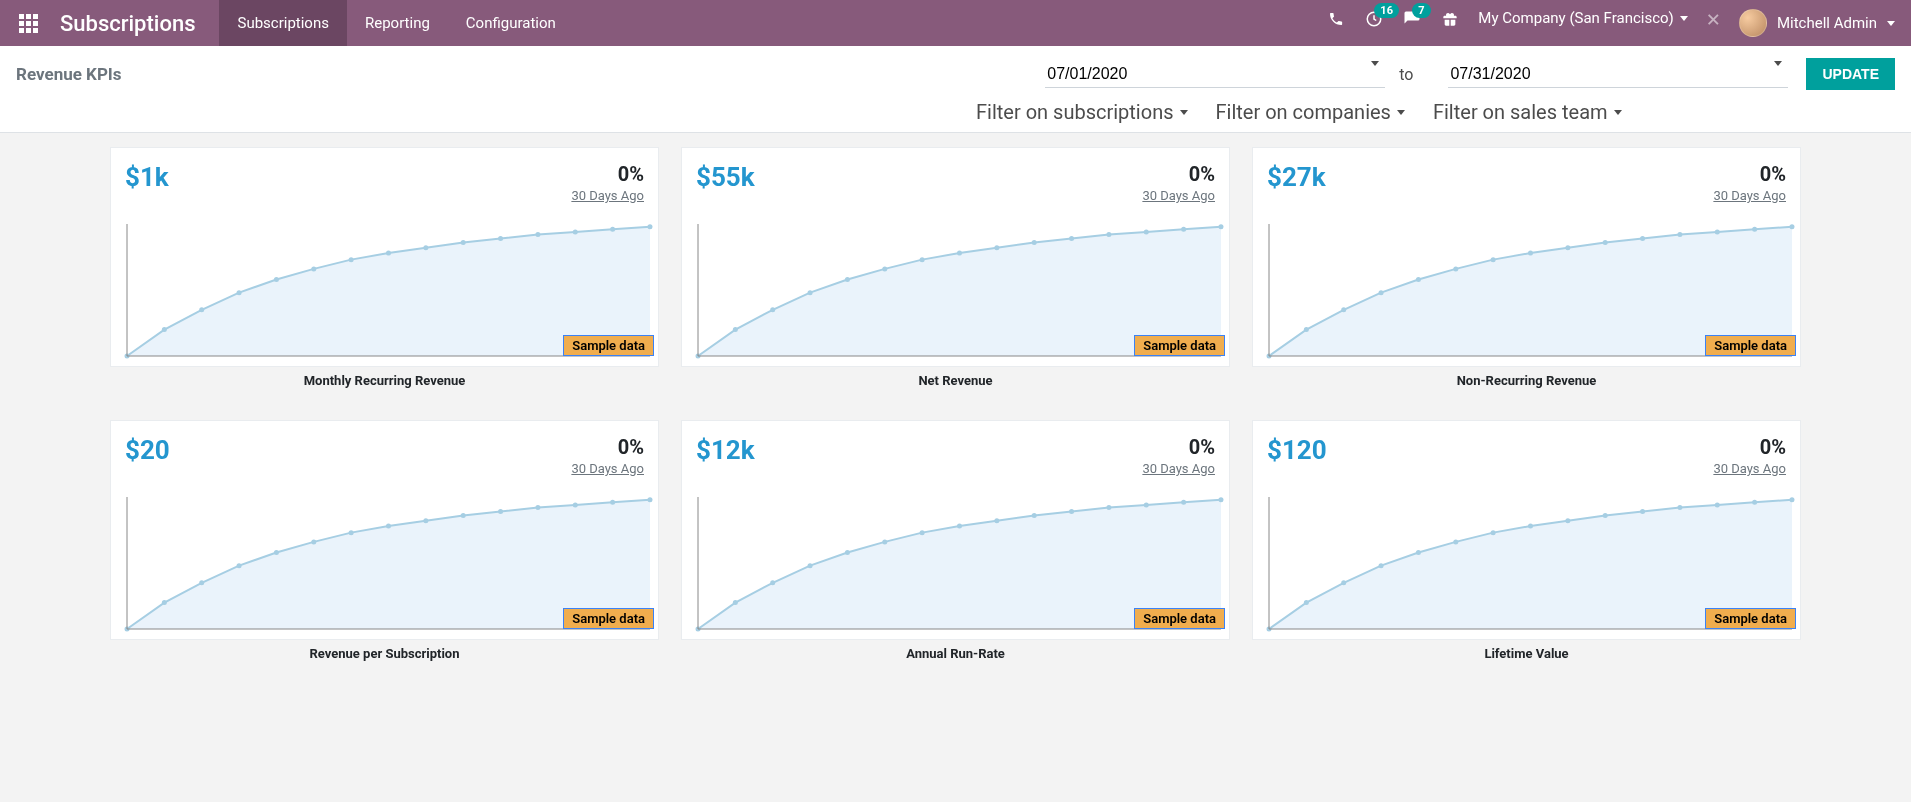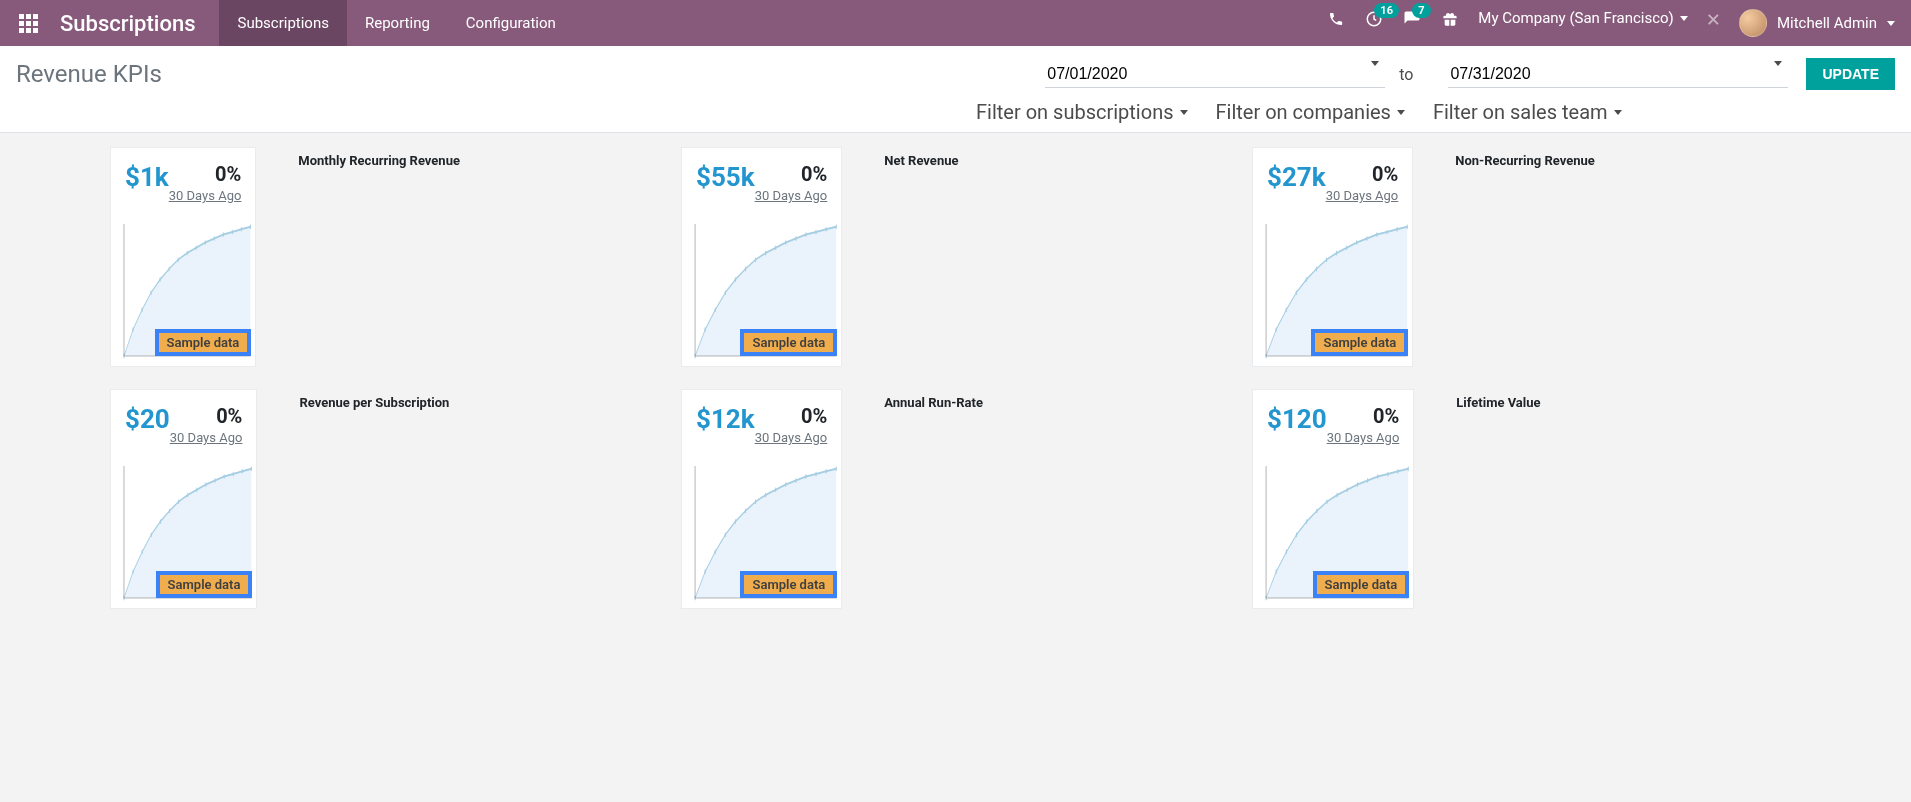--- a/index.html
+++ b/index.html
@@ -23,7 +23,7 @@
 
   .toolbar { background:#fff; border-bottom:1px solid #dee2e6; padding: 12px 16px 8px 16px; }
   .toolbar-row { display:flex; align-items:center; }
-  .page-title { font-size: 24px; color:#6c757d; font-weight:400; flex: 0 0 auto; margin-right: auto;}
+  .page-title { font-size: 17px; color:#6c757d; font-weight:700; flex: 0 0 auto; margin-right: auto;}
   .date-input { border:none; border-bottom:1px solid #ced4da; font-size:16px; padding: 4px 2px; width: 340px; background:transparent; }
   .date-wrap { position:relative; display:flex; align-items:flex-start;margin-left:21px; }
   .date-caret { position:absolute; right:6px; width:0; height:0; border-left:4px solid transparent; border-right:4px solid transparent; border-top:5px solid #4c4c4c; pointer-events:none;}

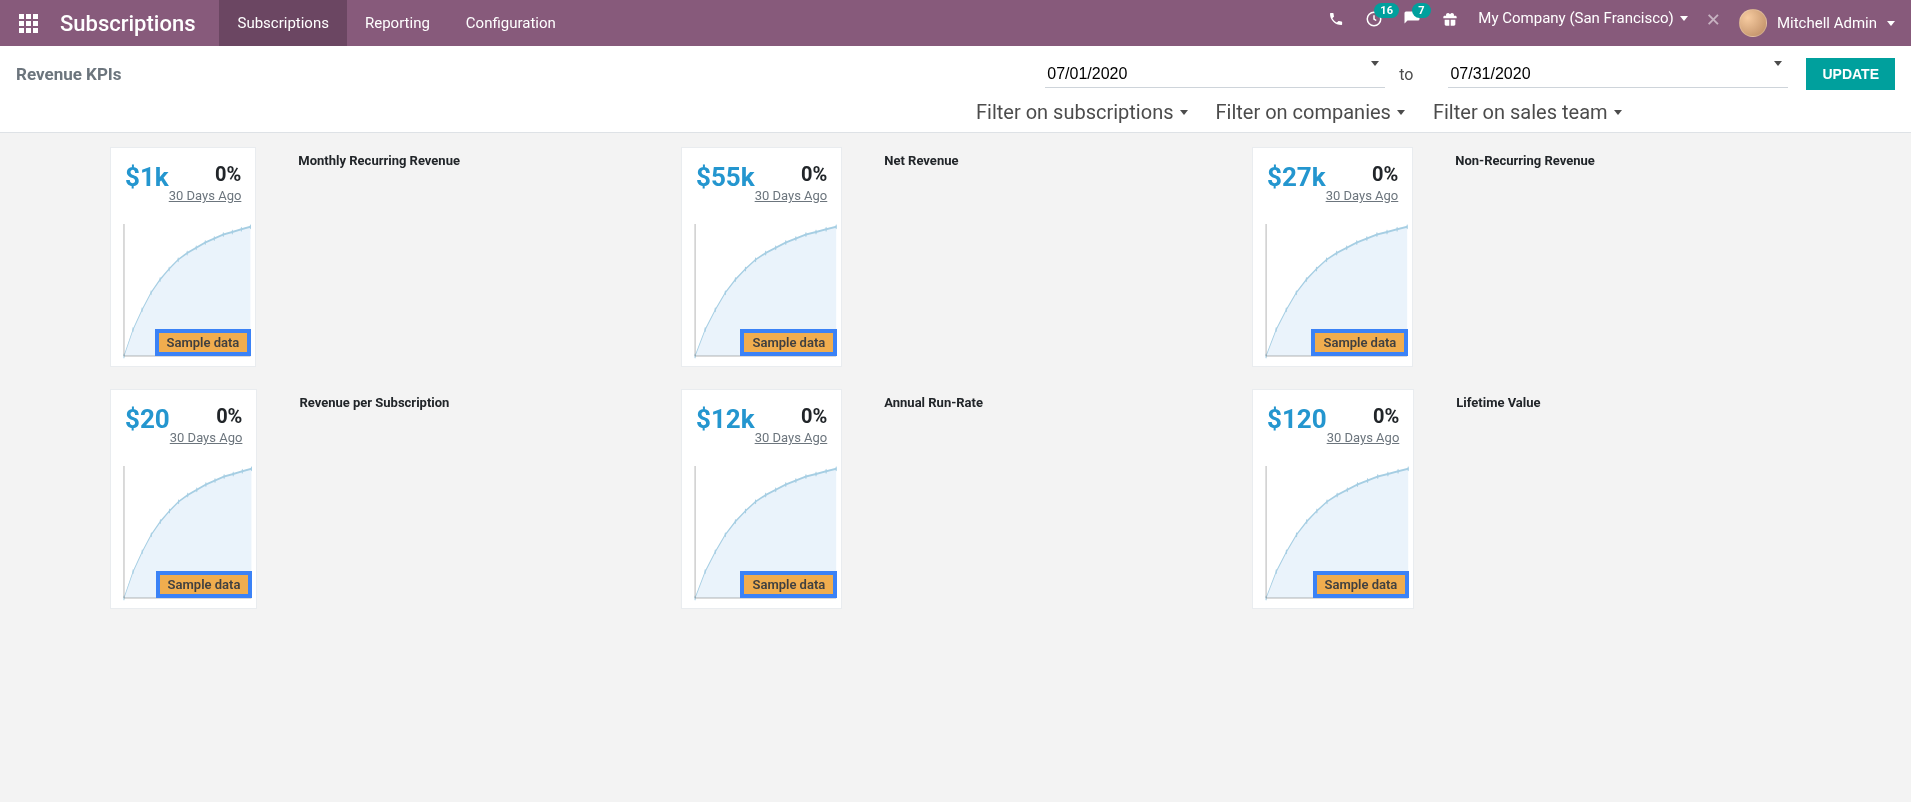--- a/index.html
+++ b/index.html
@@ -48,7 +48,7 @@
   .spark-dot { fill:#a6cee3;}
   .sample-badge { position:absolute; right:4px; bottom:10px; background:#f0ad4e; border:4px solid #3b82f6; color:#404040; font-size:13px; font-weight:600; padding:2px 8px;}
   .kpi-title { text-align:center; font-size:13px; font-weight:700; color:#212529; margin-top:6px; margin-bottom:10px;}
-  .kpi-block { display:flex; flex-direction:row;gap:42px; }
+  .kpi-block { display:flex; flex-direction:column; }
   
   ::-webkit-scrollbar { width:14px; }
   ::-webkit-scrollbar-thumb { background:#c1c1c1; }

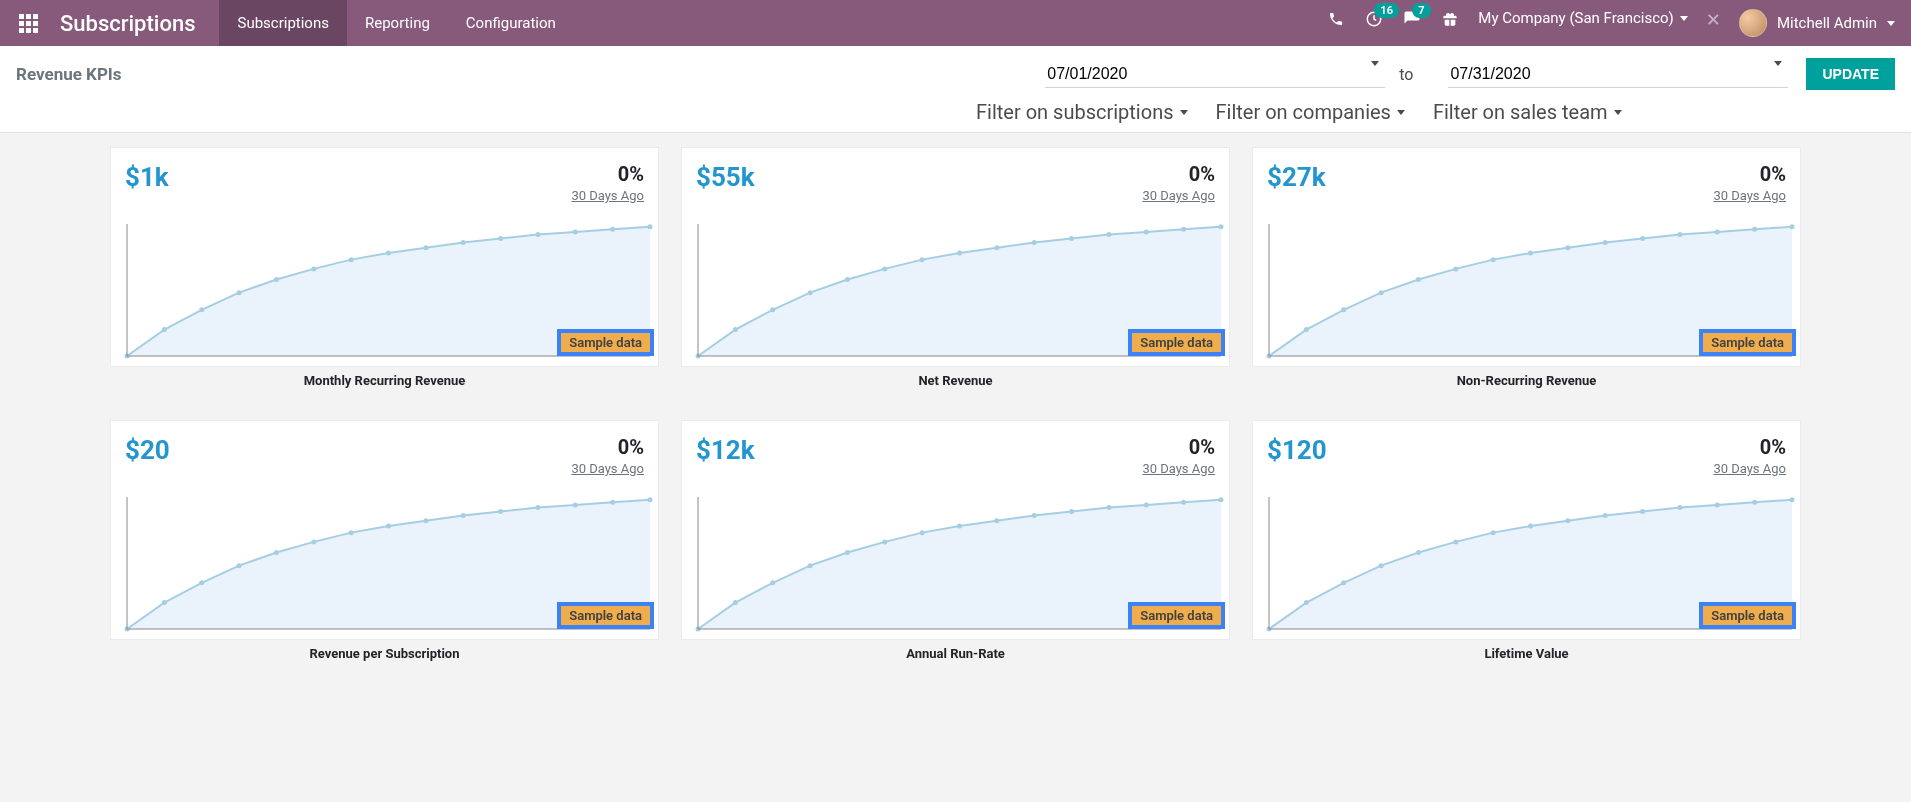--- a/index.html
+++ b/index.html
@@ -46,7 +46,7 @@
   .spark-area { fill:#eaf3fb;}
   .spark-line { fill:none; stroke:#a6cee3; stroke-width:2;}
   .spark-dot { fill:#a6cee3;}
-  .sample-badge { position:absolute; right:4px; bottom:10px; background:#f0ad4e; border:4px solid #3b82f6; color:#404040; font-size:13px; font-weight:600; padding:2px 8px;}
+  .sample-badge { position:absolute; right:4px; bottom:10px; background:#f0ad4e; border:1px solid #3b82f6; color:#000000; font-size:13px; font-weight:600; padding:2px 8px;}
   .kpi-title { text-align:center; font-size:13px; font-weight:700; color:#212529; margin-top:6px; margin-bottom:10px;}
   .kpi-block { display:flex; flex-direction:column; }
   

